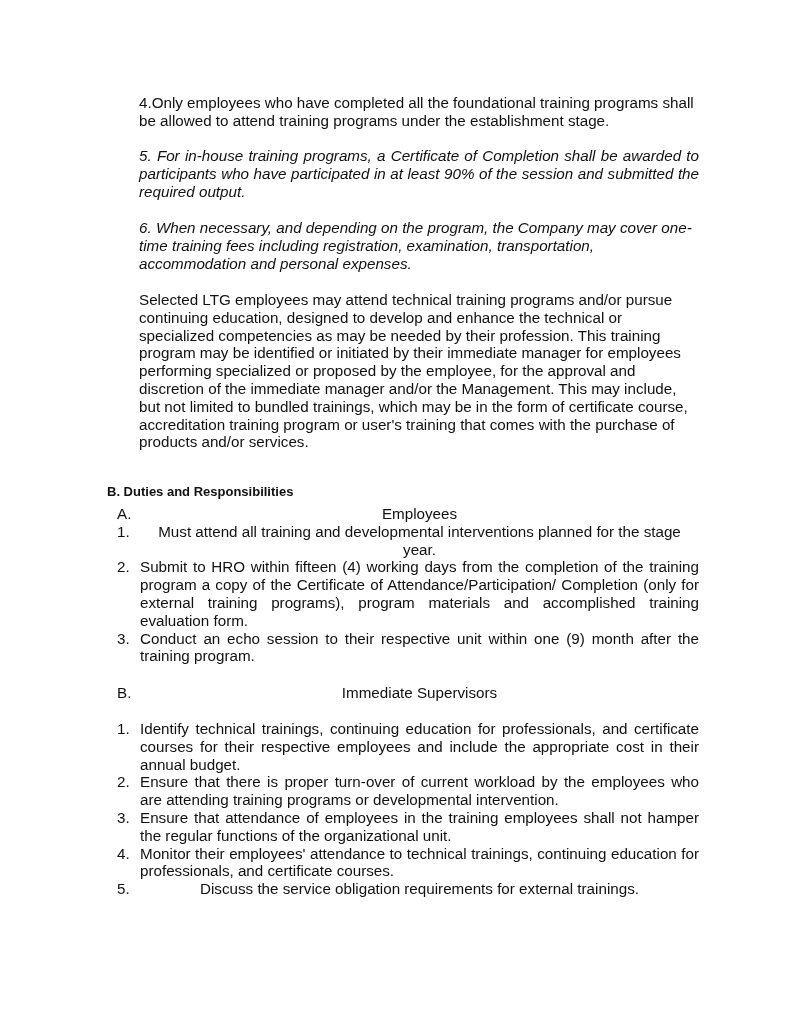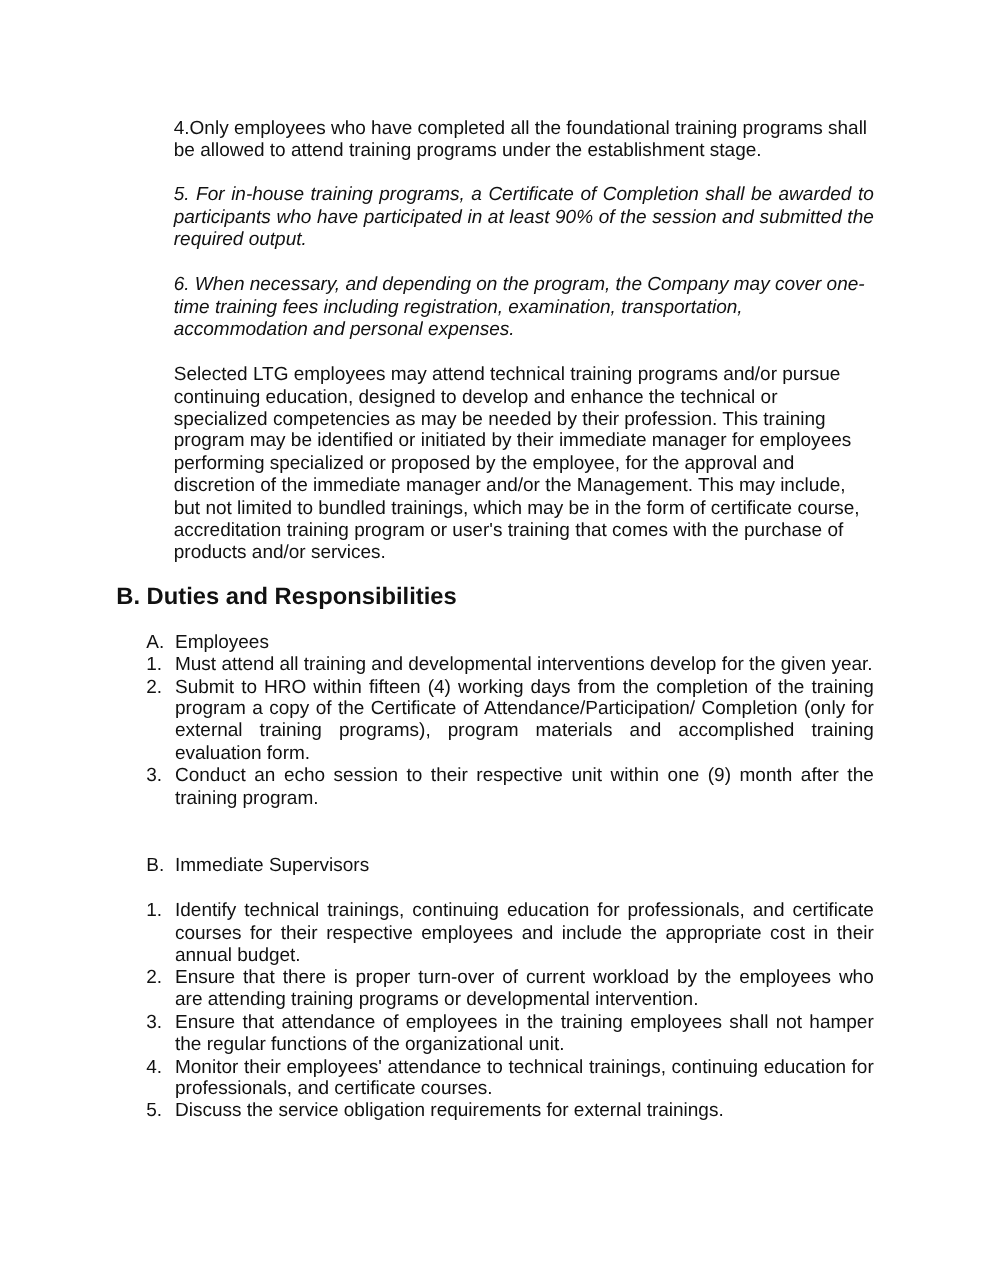--- a/index.html
+++ b/index.html
@@ -16,8 +16,8 @@
     }
     .justify { text-align: justify; font-style: italic; }
     .heading {
-      position: absolute; left: 93px; top: 469px; margin: 0;
-      font-weight: bold; font-size: 19px;
+      position: absolute; left: 93px; top: 469px; margin: 14px;
+      font-weight: bold; font-size: 13px;
     }
     .list {
       position: absolute; left: 117px; width: 582px; margin: 0; padding: 0;

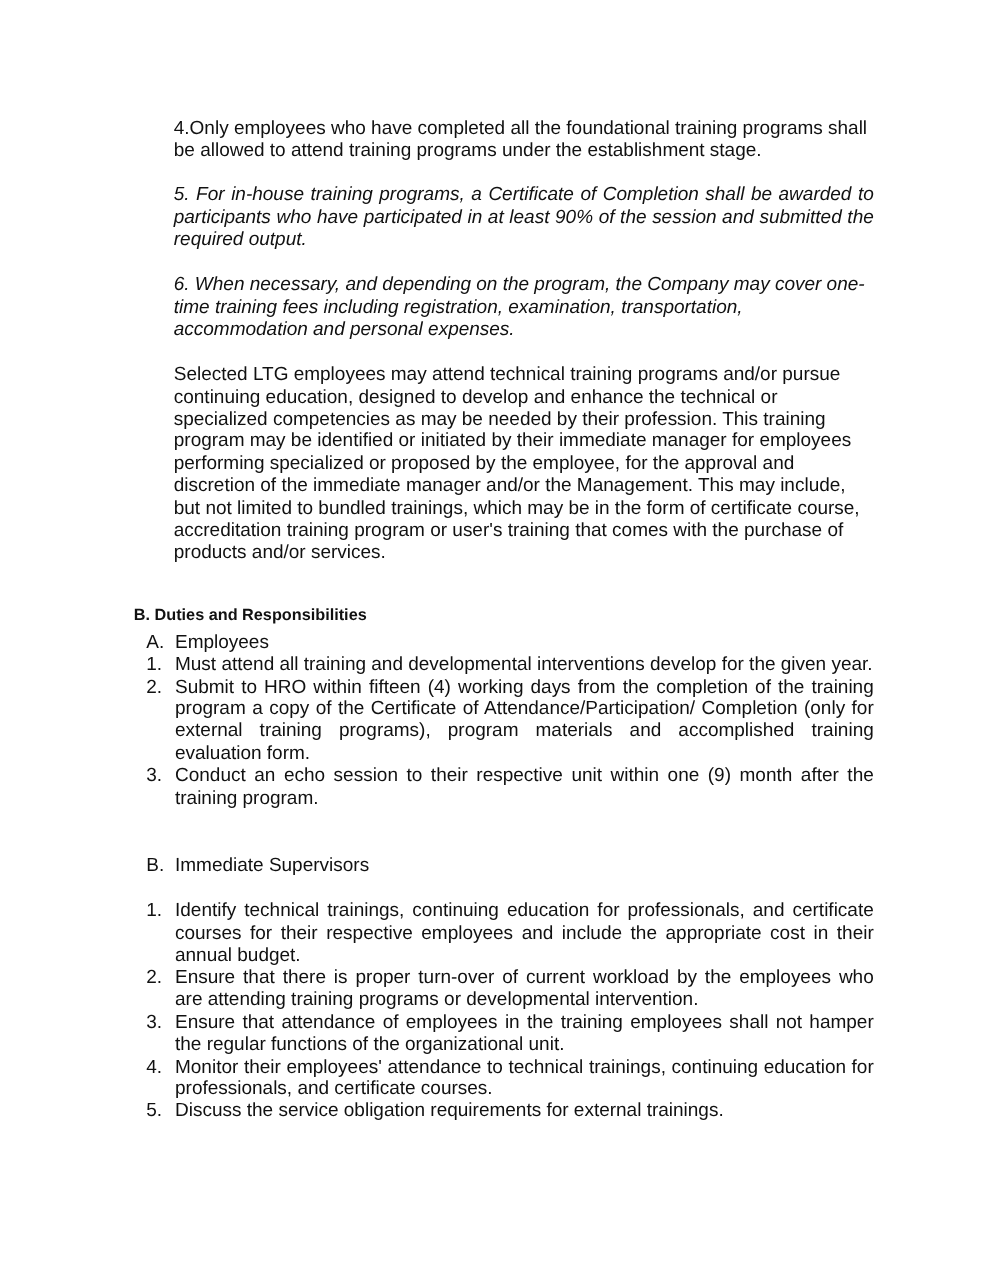--- a/index.html
+++ b/index.html
@@ -26,7 +26,7 @@
     .list li { display: flex; margin: 0; }
     .list .lbl { width: 23px; flex: 0 0 23px; }
     .list .txt { flex: 1; text-align: justify; }
-    .list .txt.left { text-align: left; }
+    .list .txt.left { text-align: center; }
   </style>
 </head>
 <body>

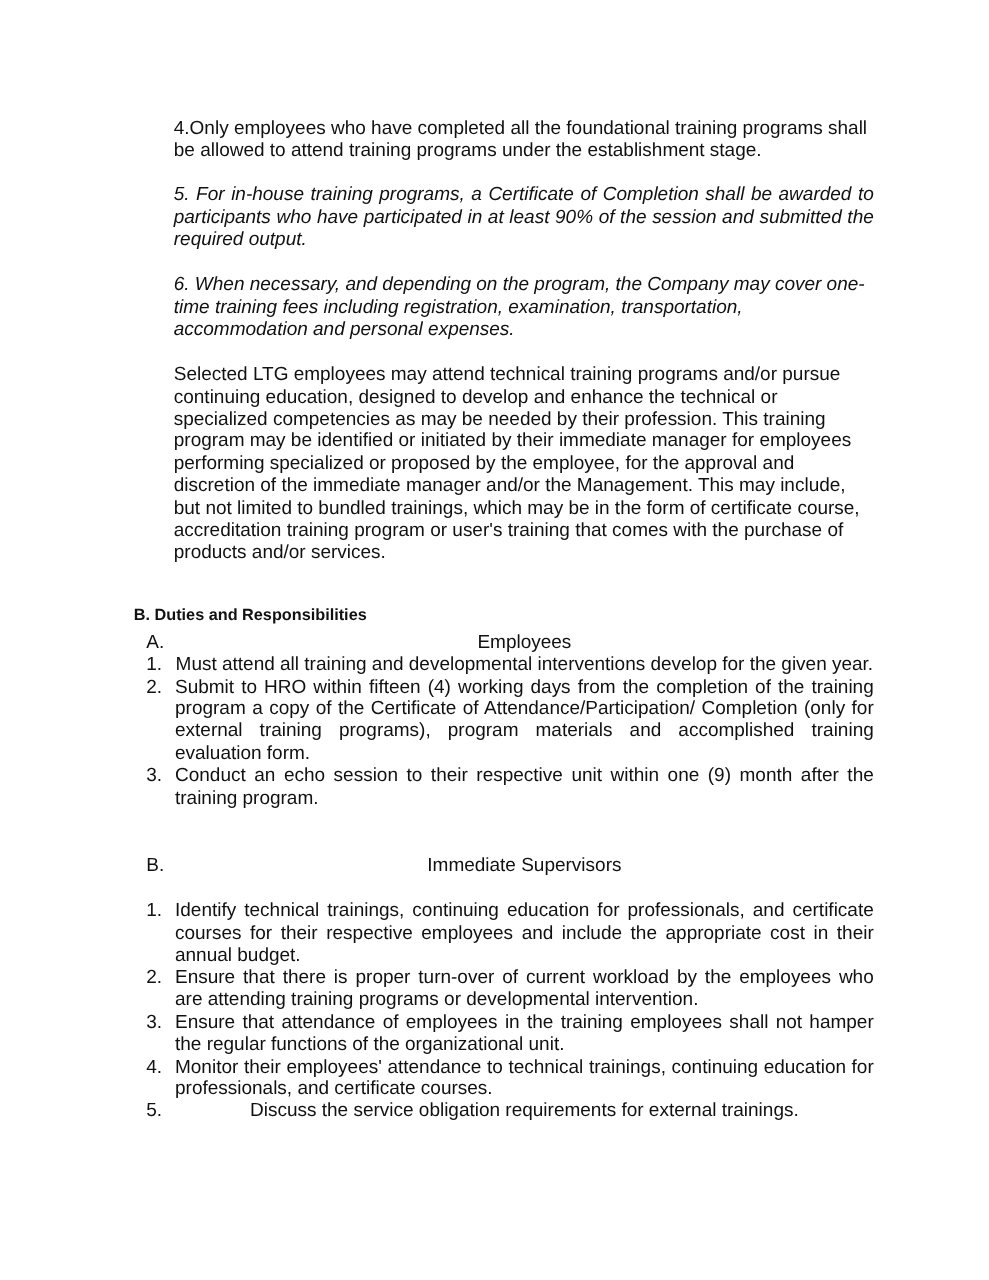--- a/index.html
+++ b/index.html
@@ -50,7 +50,7 @@
     </li>
     <li>
       <span class="lbl">1.</span>
-      <span class="txt left">Must attend all training and developmental interventions develop for the given year.</span>
+      <span class="txt left">Must attend all training and developmental interventions planned for the stage year.</span>
     </li>
     <li>
       <span class="lbl">2.</span>

